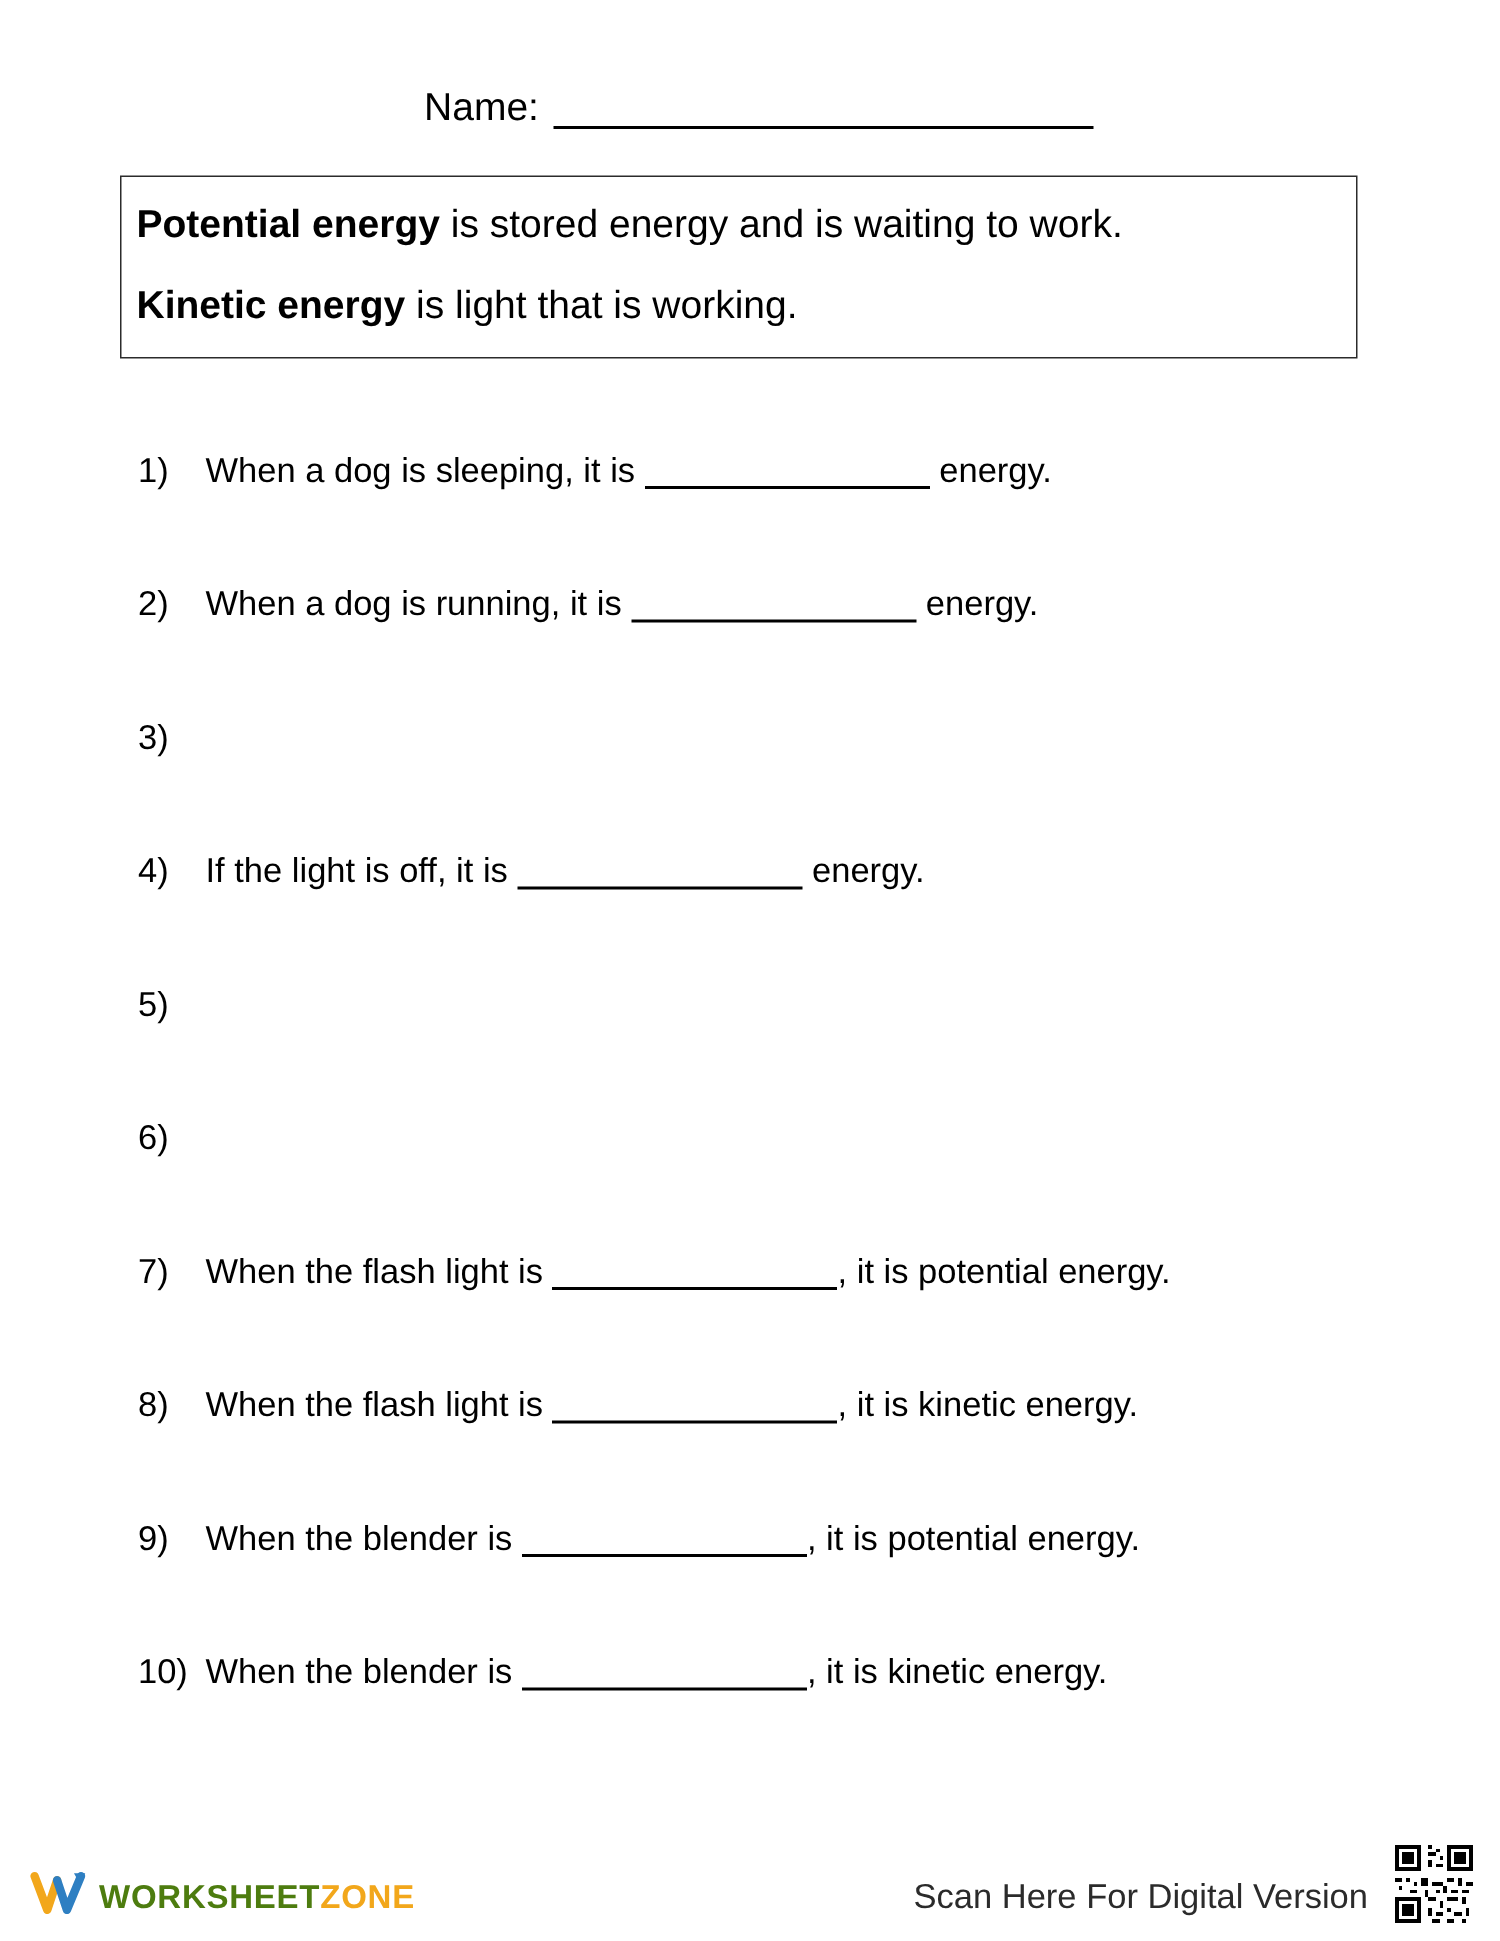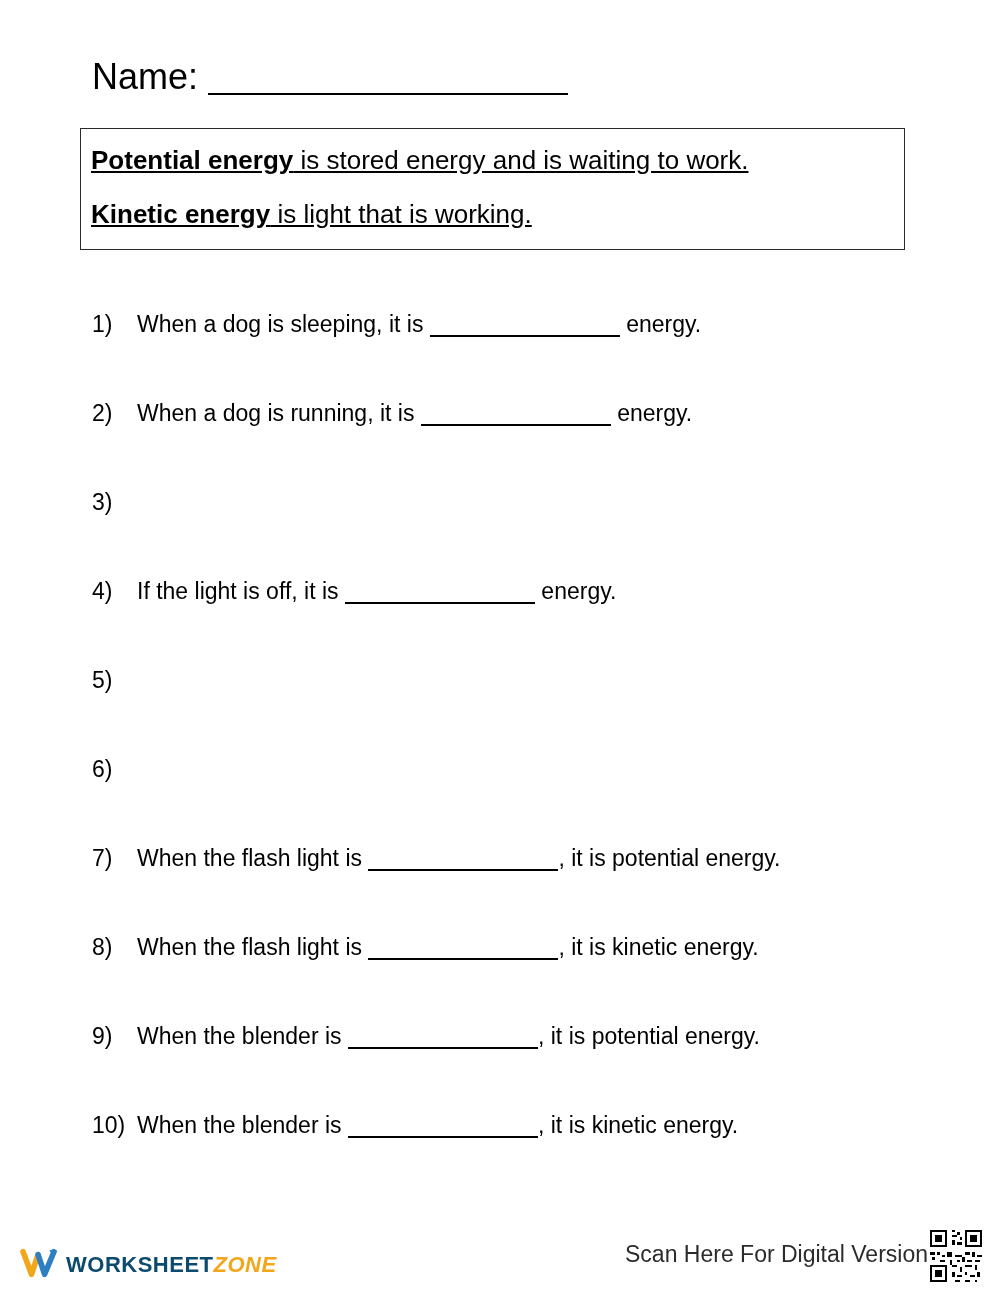--- a/index.html
+++ b/index.html
@@ -15,7 +15,7 @@
   .content { padding:46px 80px 0 80px; }
 
   
-  .name-row { margin-left:12px; margin-top:10px; font-size:36px; }
+  .name-row { margin-left:12px; margin-top:10px; font-size:26px;text-align:center; }
   .name-blank {
     display:inline-block;
     width:360px; height:1em;

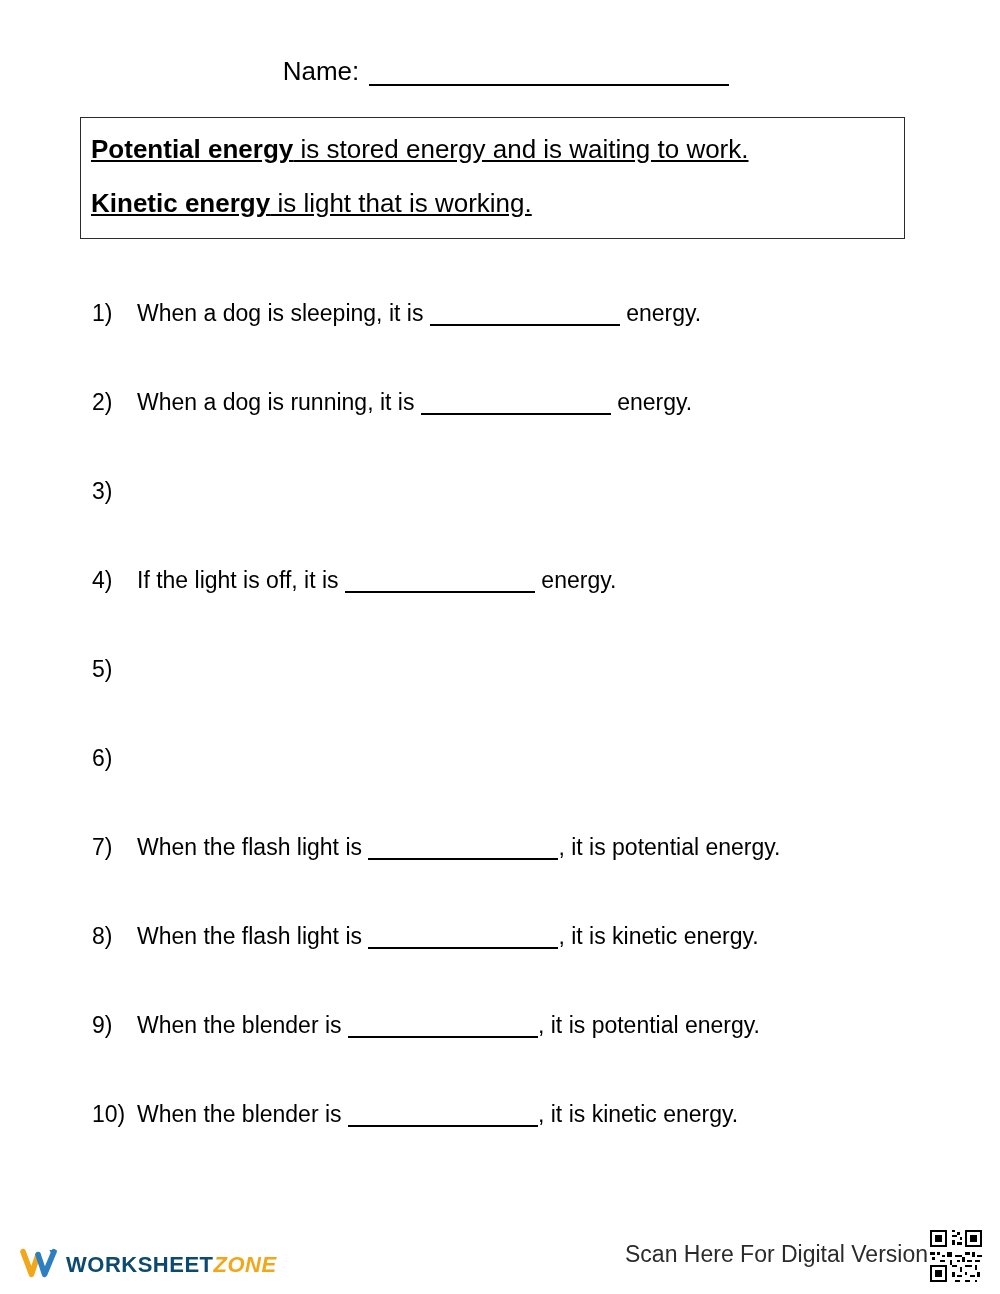--- a/index.html
+++ b/index.html
@@ -40,7 +40,6 @@
     width:825px;
     font-size:26px;
     line-height:54px;
-    text-decoration:underline;
   }
   .info-box b { font-weight:bold; }
 

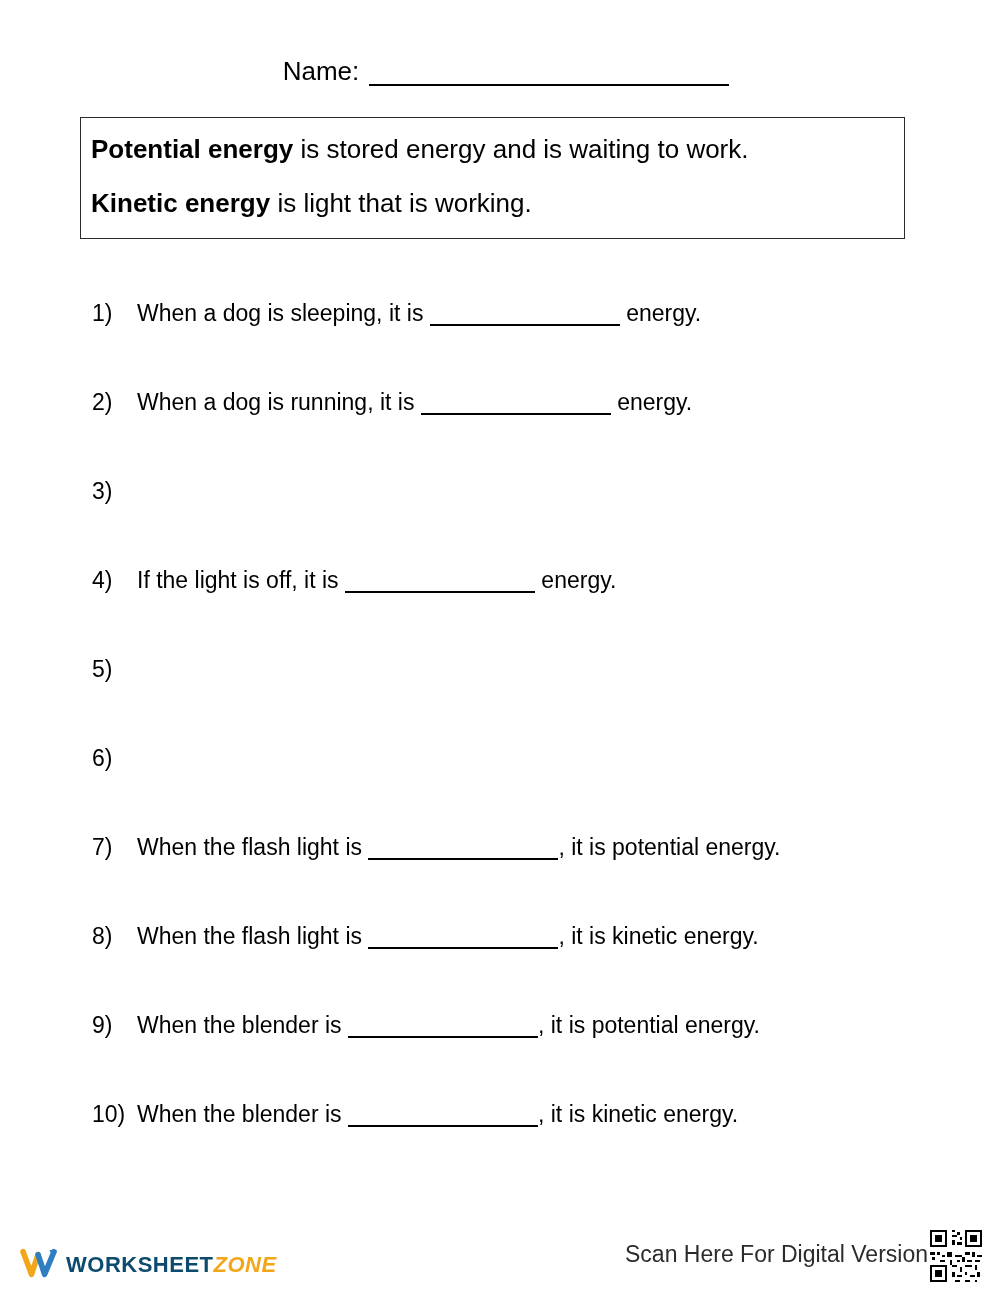--- a/index.html
+++ b/index.html
@@ -72,7 +72,7 @@
   }
   .brand { display:flex; align-items:center; gap:8px; }
   .brand-text { font-size:22px; font-weight:bold; letter-spacing:0.5px; }
-  .brand-worksheet { color:#0c4a6e;text-align:center; }
+  .brand-worksheet { color:#4d7c0f;text-align:center; }
   .brand-zone { color:#f2a71b;font-style:italic; }
   .scan-area { display:flex; align-items:center; gap:2px; }
   .scan-text { font-size:23px; color:#2b2b2b; padding-bottom:4px; }

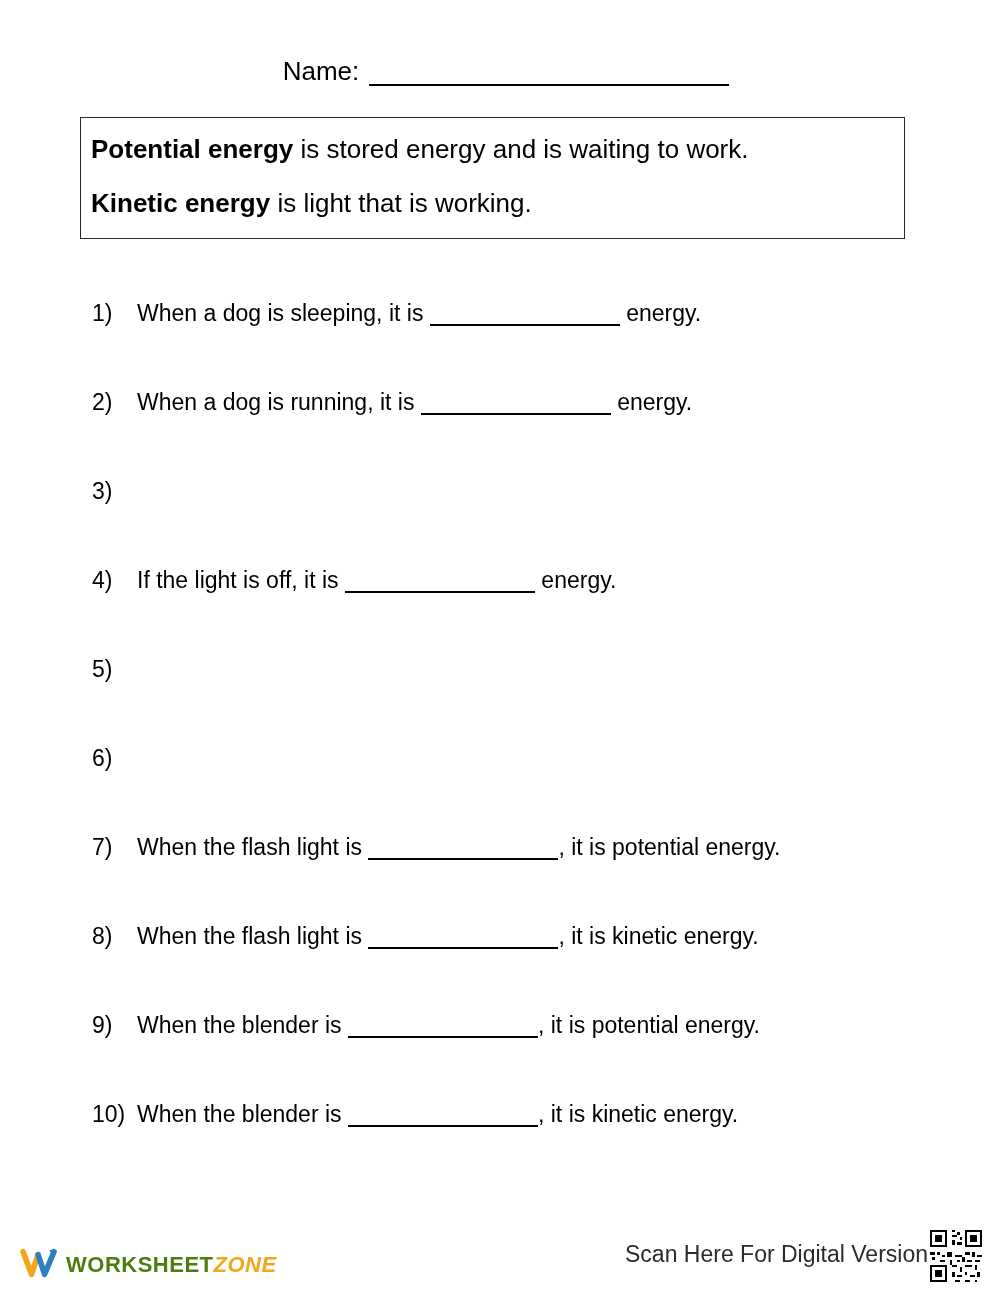--- a/index.html
+++ b/index.html
@@ -73,7 +73,7 @@
   .brand { display:flex; align-items:center; gap:8px; }
   .brand-text { font-size:22px; font-weight:bold; letter-spacing:0.5px; }
   .brand-worksheet { color:#4d7c0f;text-align:center; }
-  .brand-zone { color:#f2a71b;font-style:italic; }
+  .brand-zone { color:#f2a71b; }
   .scan-area { display:flex; align-items:center; gap:2px; }
   .scan-text { font-size:23px; color:#2b2b2b; padding-bottom:4px; }
   .qr svg { display:block; }

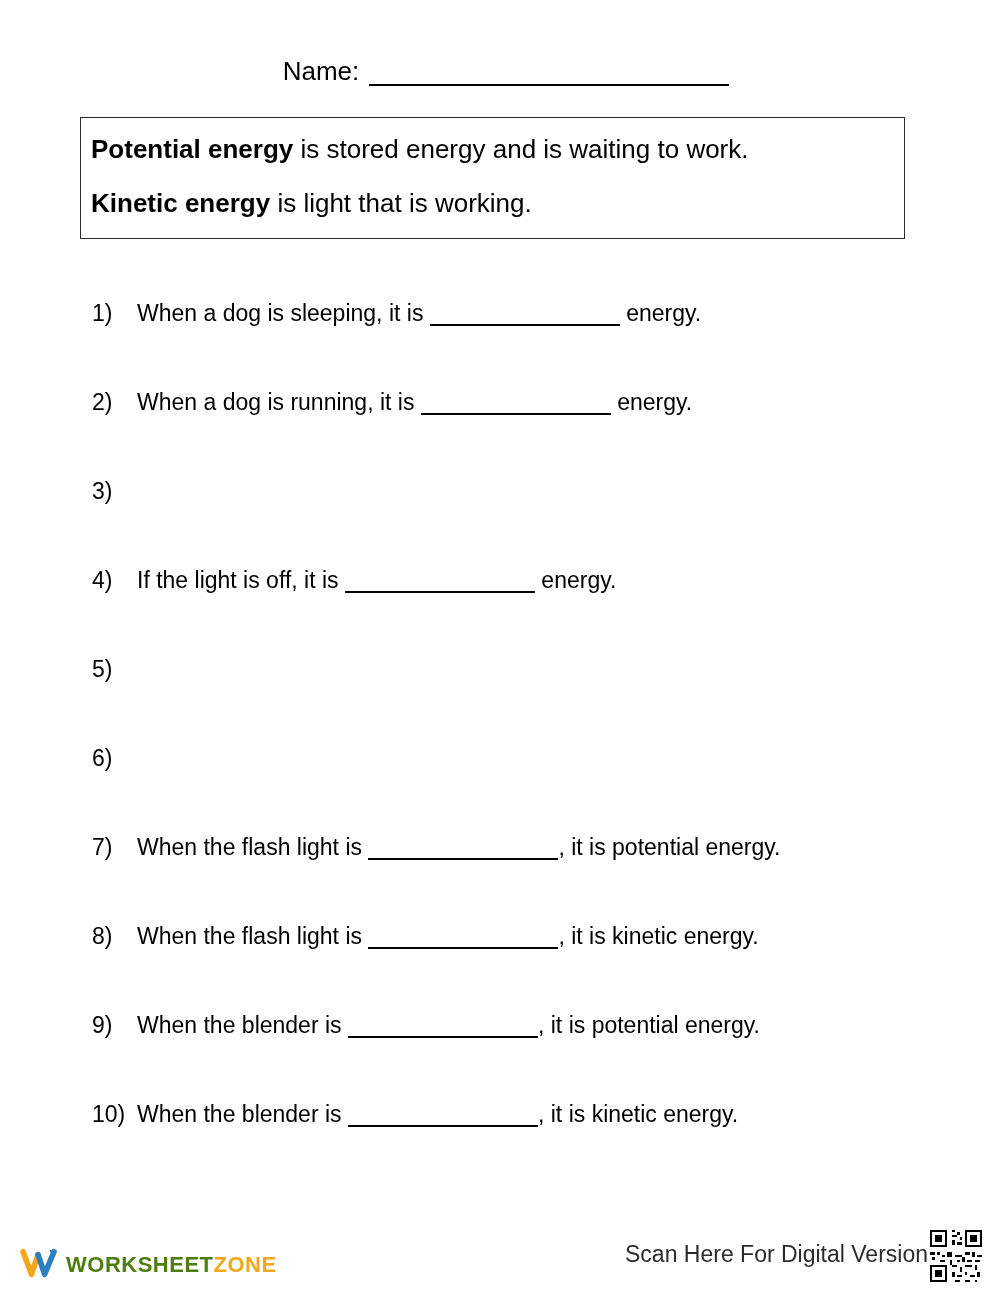--- a/index.html
+++ b/index.html
@@ -74,7 +74,7 @@
   .brand-text { font-size:22px; font-weight:bold; letter-spacing:0.5px; }
   .brand-worksheet { color:#4d7c0f;text-align:center; }
   .brand-zone { color:#f2a71b; }
-  .scan-area { display:flex; align-items:center; gap:2px; }
+  .scan-area { display:flex; align-items:flex-end; gap:18px; }
   .scan-text { font-size:23px; color:#2b2b2b; padding-bottom:4px; }
   .qr svg { display:block; }
 </style>

